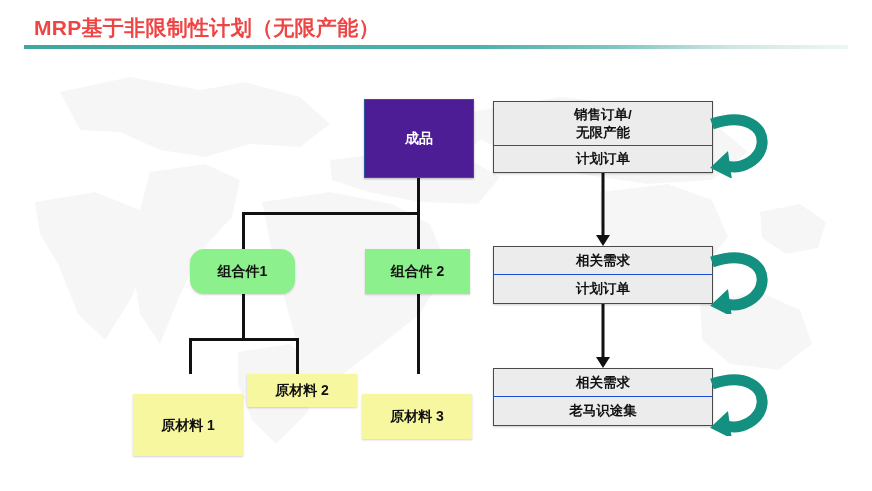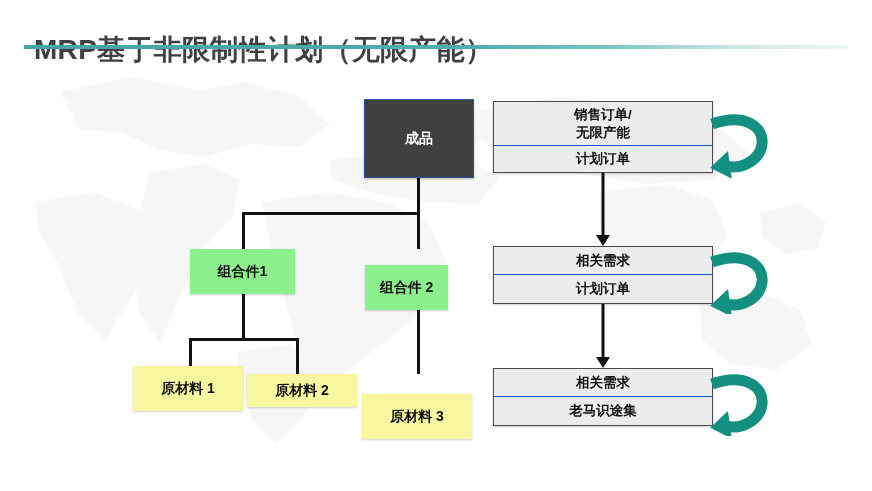--- a/index.html
+++ b/index.html
@@ -24,8 +24,8 @@
 
   
   #header-title{
-    position:absolute;left:34px;top:31px;
-    font-size:28px;font-weight:bold;color:#404040;
+    position:absolute;left:34px;top:14px;
+    font-size:21px;font-weight:bold;color:#ef4444;
     letter-spacing:0.3px;white-space:nowrap;
   }
   #header-rule{

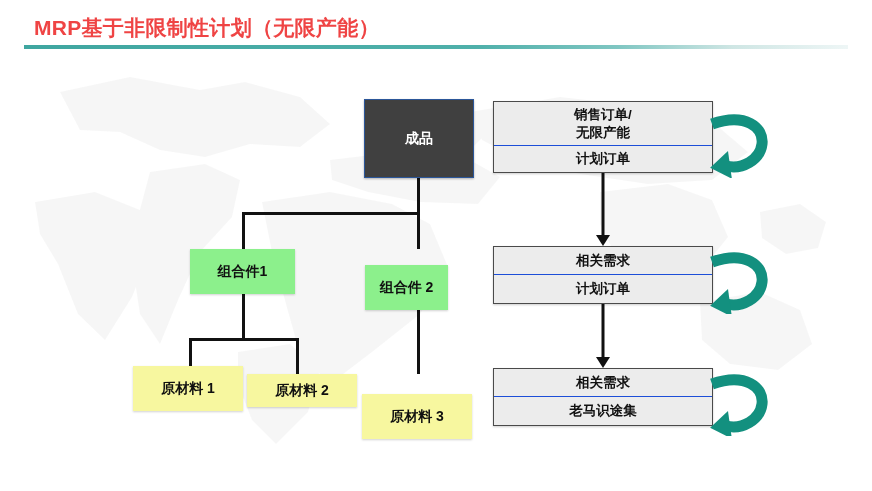--- a/index.html
+++ b/index.html
@@ -44,7 +44,7 @@
     z-index:3;
   }
   .node-finished{
-    background:#404040;
+    background:#4c1d95;
     border:1px solid #2b5699;
     color:#ffffff;
     box-shadow:0 1px 2px rgba(0,0,0,0.28);

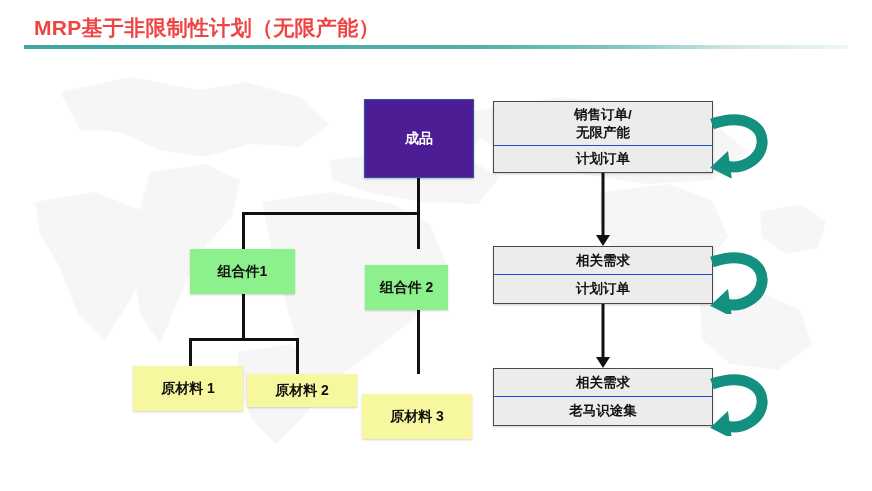--- a/index.html
+++ b/index.html
@@ -158,7 +158,7 @@
     <span>成品</span>
   </div>
 
-  <div class="node node-assembly" style="left:190px;top:249px;width:105px;height:45px;">
+  <div class="node node-assembly" style="left:190px;top:249px;width:105px;height:45px;border-radius:14px;">
     <span>组合件1</span>
   </div>
 

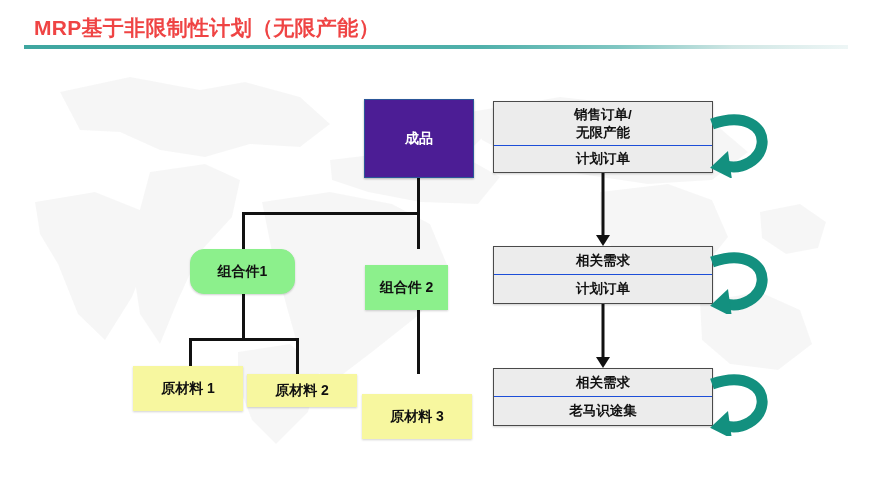--- a/index.html
+++ b/index.html
@@ -162,7 +162,7 @@
     <span>组合件1</span>
   </div>
 
-  <div class="node node-assembly" style="left:365px;top:265px;width:83px;height:45px;">
+  <div class="node node-assembly" style="left:365px;top:249px;width:105px;height:45px;">
     <span>组合件 2</span>
   </div>
 

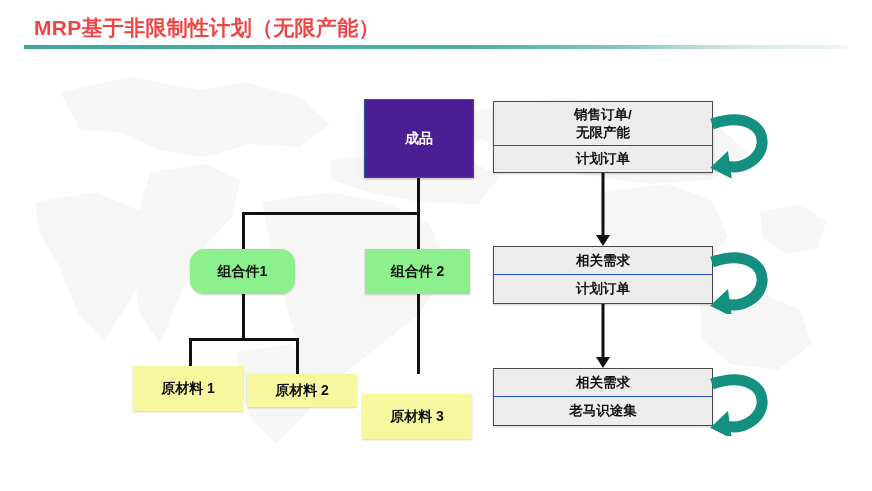--- a/index.html
+++ b/index.html
@@ -166,7 +166,7 @@
     <span>组合件 2</span>
   </div>
 
-  <div class="node node-material" style="left:133px;top:366px;width:110px;height:45px;">
+  <div class="node node-material" style="left:133px;top:394px;width:110px;height:62px;">
     <span>原材料 1</span>
   </div>
 

